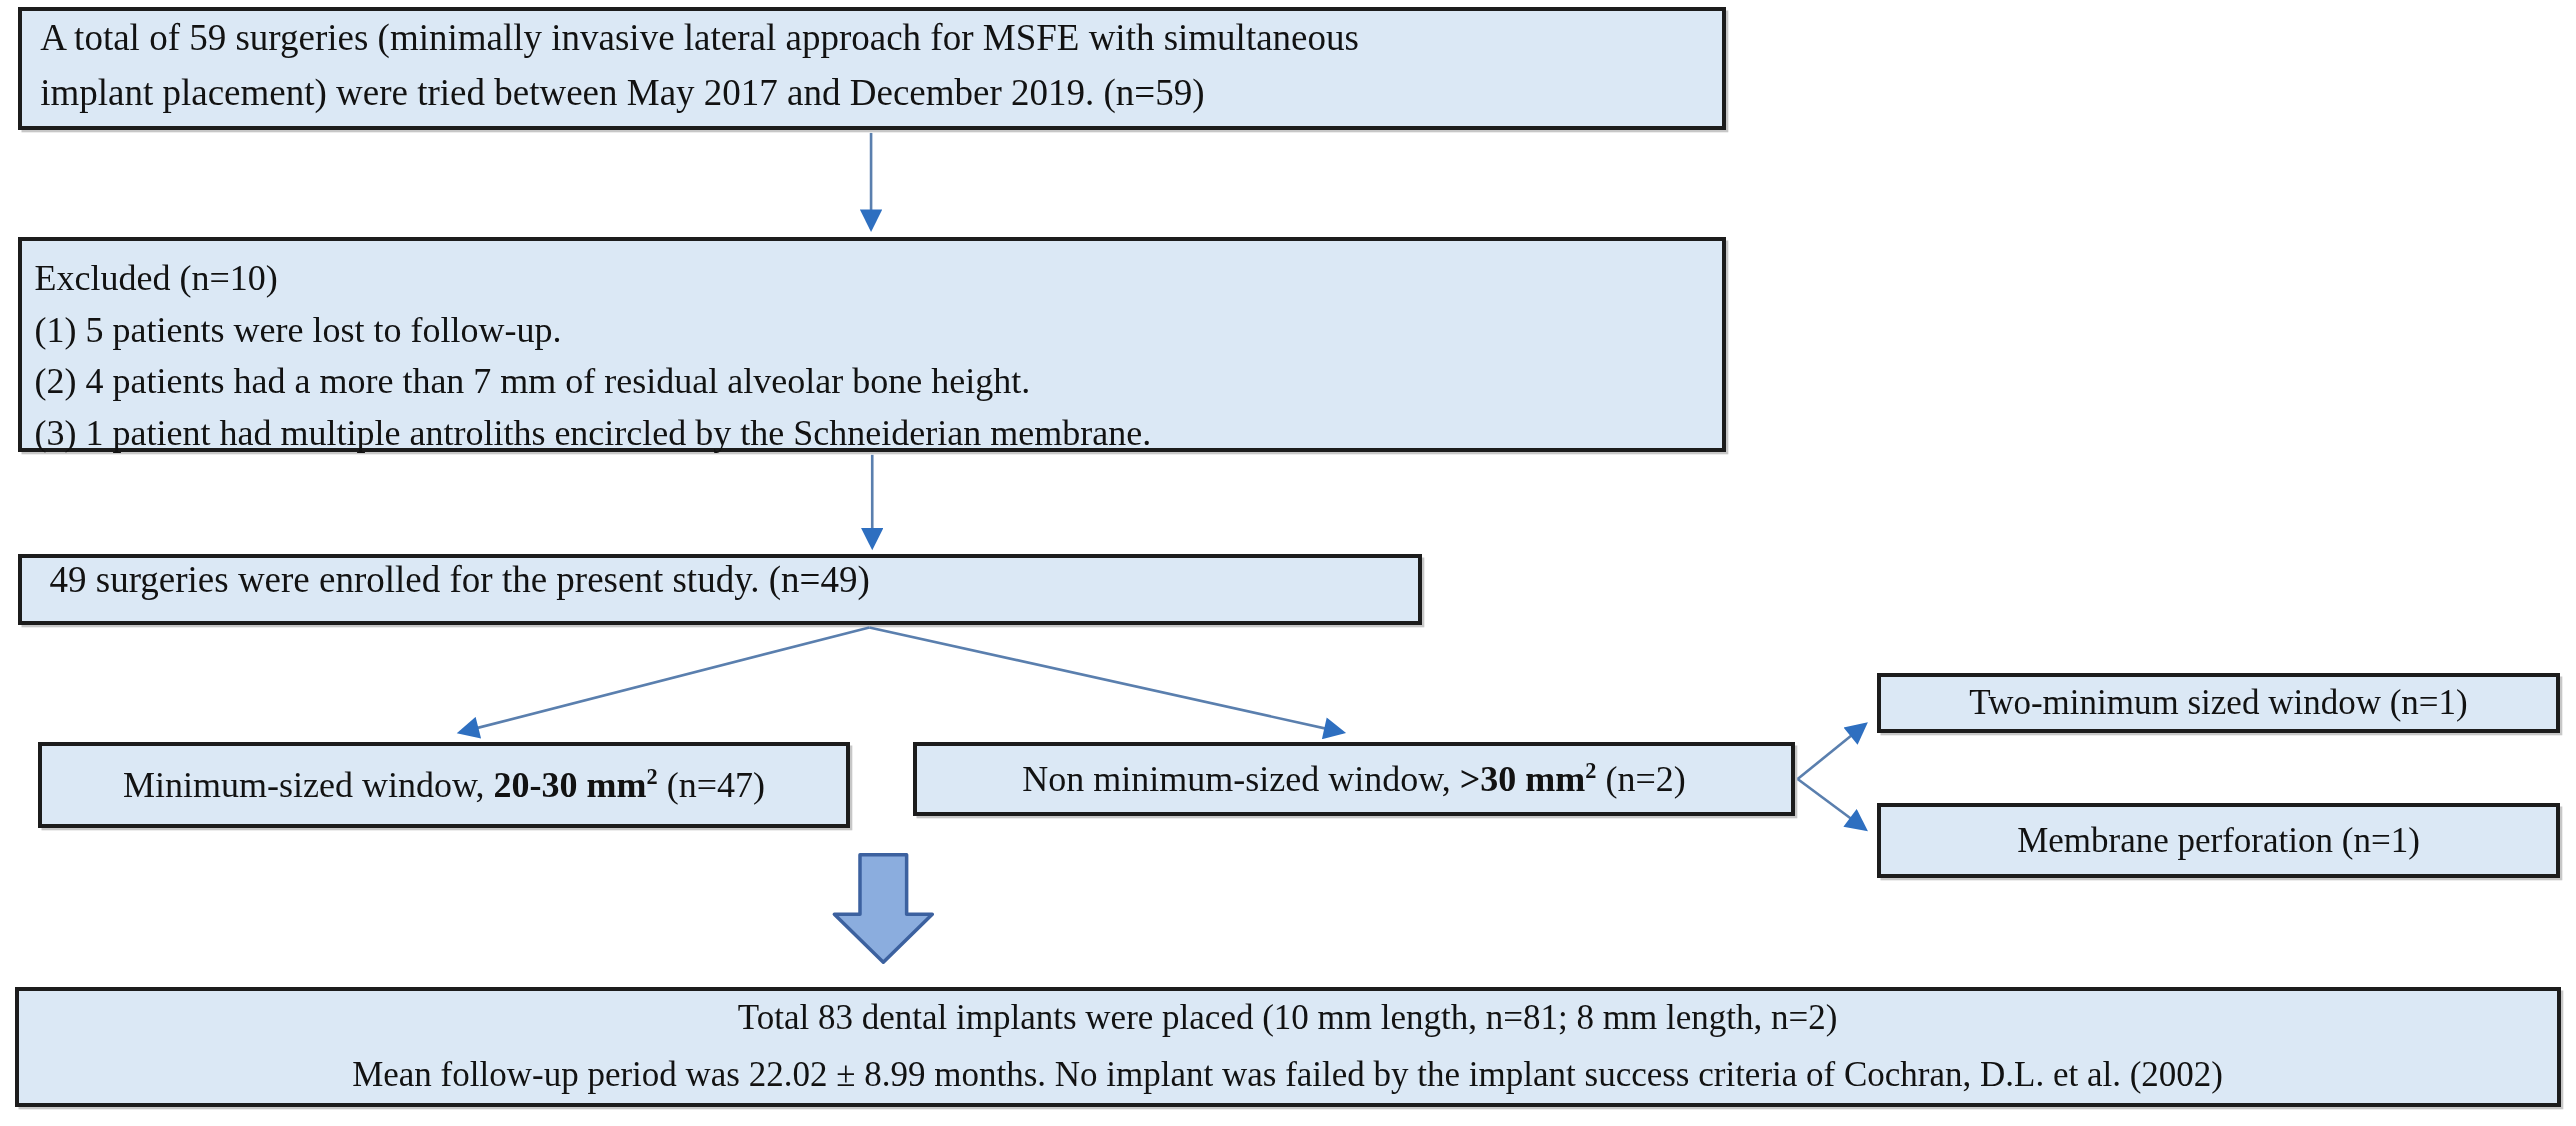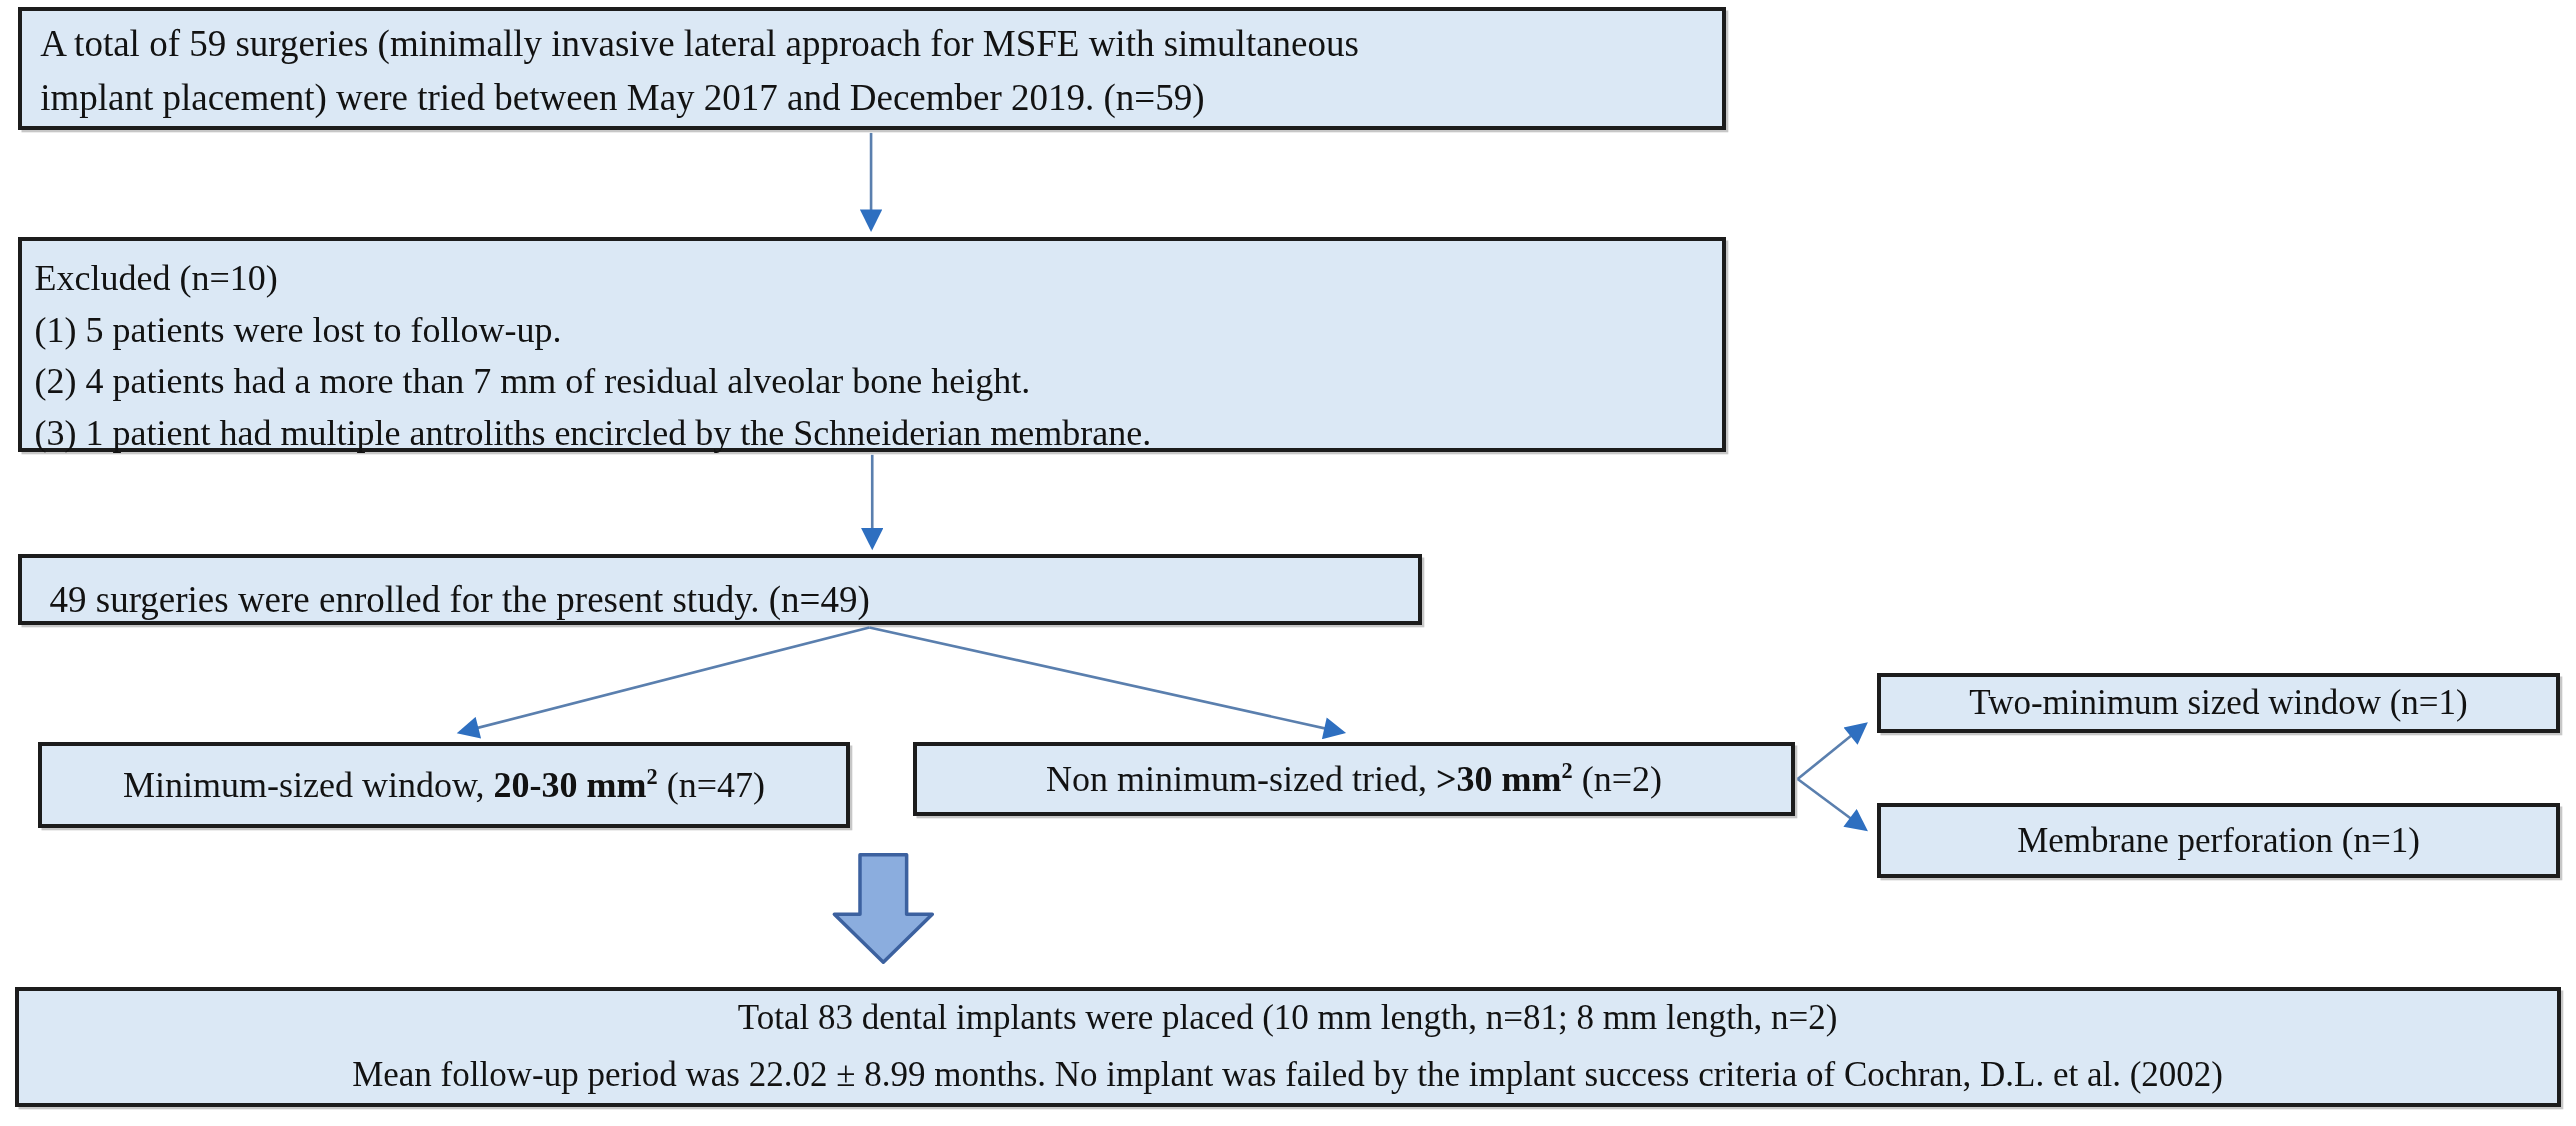--- a/index.html
+++ b/index.html
@@ -28,7 +28,7 @@
     color: var(--text-color, #121212);
     display: flex;
     flex-direction: column;
-    justify-content: flex-end;
+    justify-content: flex-start;
   }
   .node .line { width: 100%; }
   .left-align { align-items: flex-start; text-align: left; }

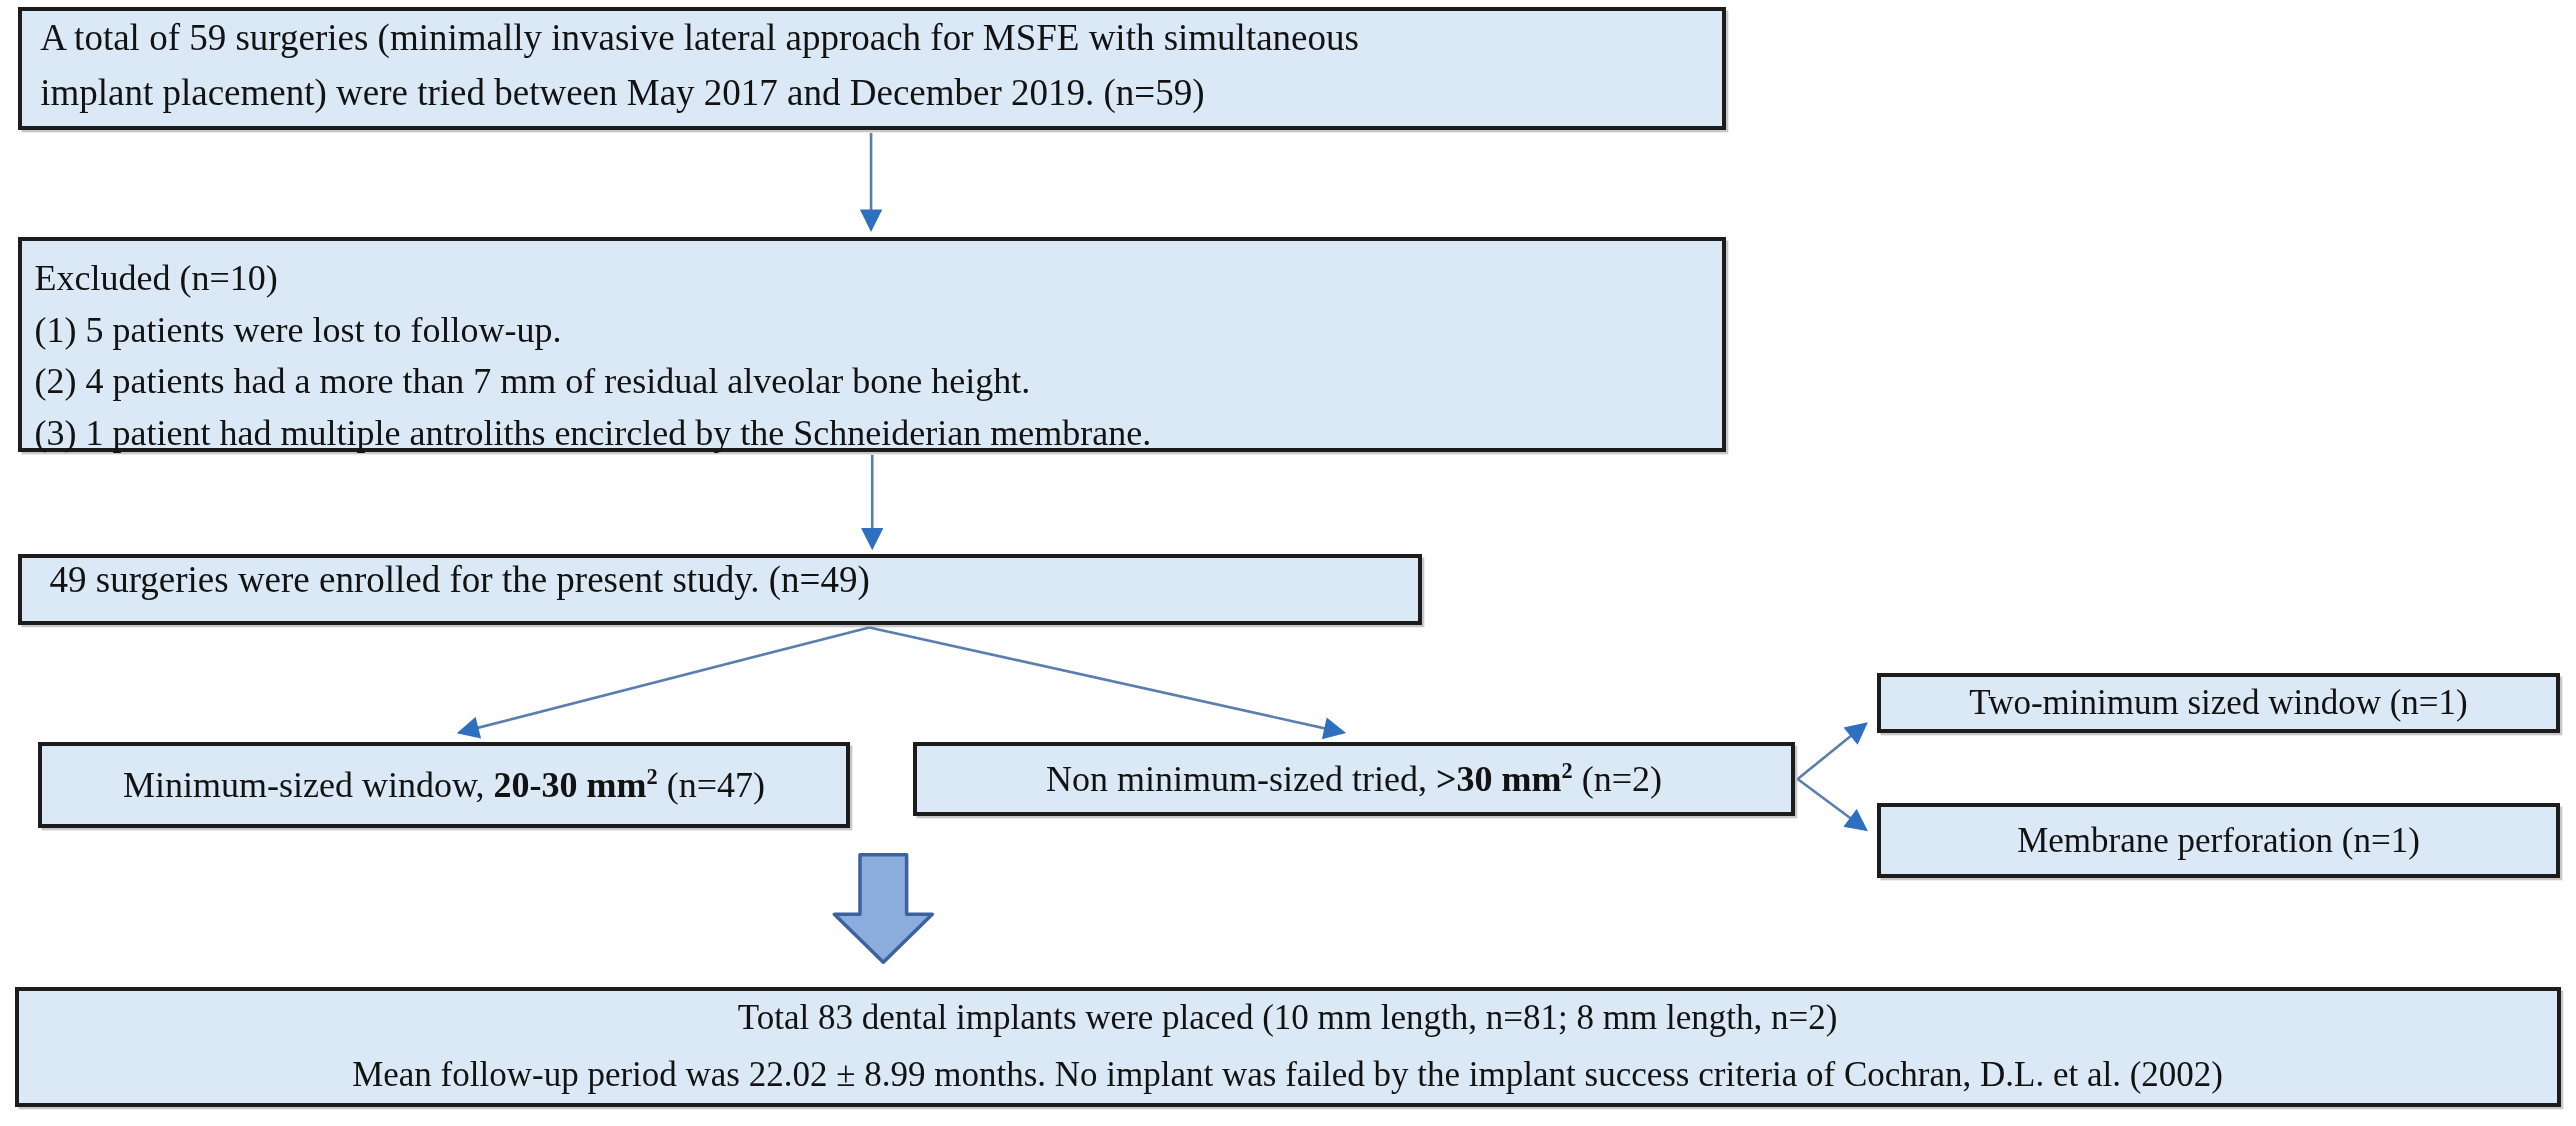--- a/index.html
+++ b/index.html
@@ -117,7 +117,7 @@
   </div>
 
   <div class="node center-align" id="box-nonmin">
-    <div class="line"><span>Non minimum-sized tried, </span><b><span>&gt;30 mm</span><sup>2</sup></b><span> (n=2)</span></div>
+    <div class="line"><span>Non minimum-sized window, </span><b><span>&gt;30 mm</span><sup>2</sup></b><span> (n=2)</span></div>
   </div>
 
   <div class="node center-align" id="box-twomin">

